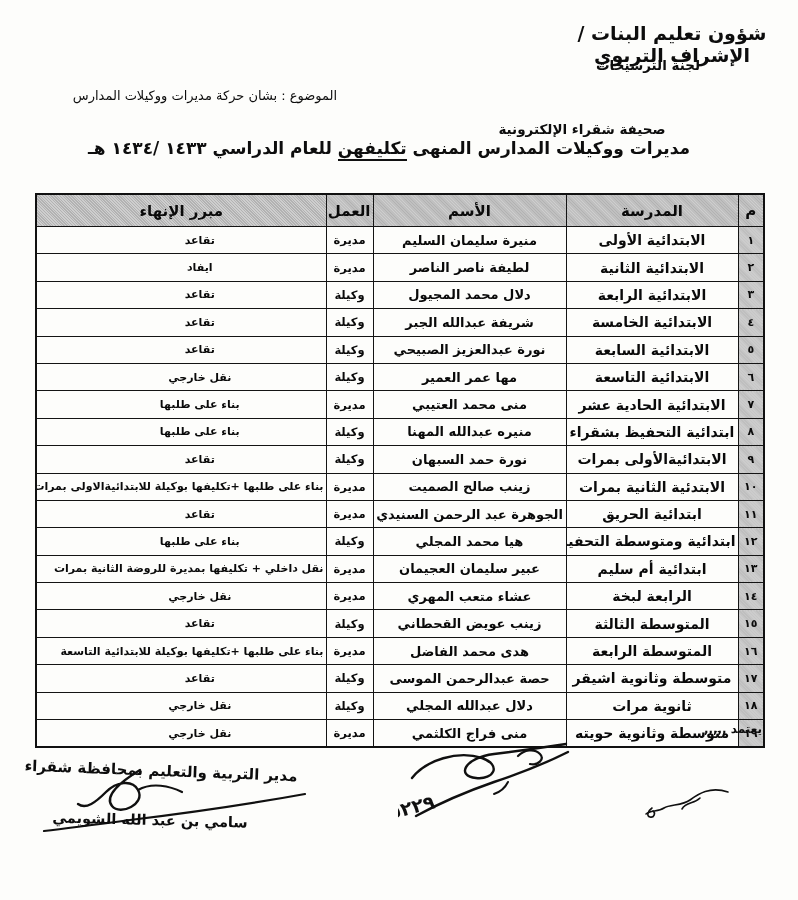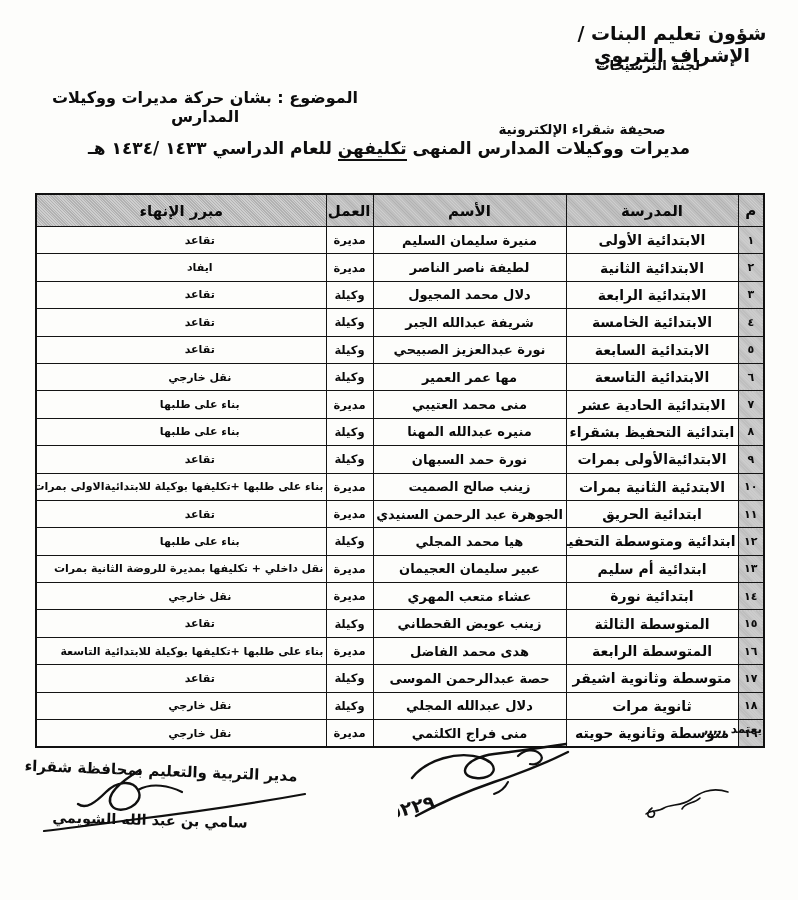--- a/index.html
+++ b/index.html
@@ -18,7 +18,7 @@
   .org-line1{top:22px;right:6px;width:240px;text-align:center;font-size:19px;font-weight:bold;}
   .org-line2{top:57px;right:60px;width:180px;text-align:center;font-size:13.5px;font-weight:bold;}
   .newspaper{top:95px;left:497px;width:170px;text-align:center;font-size:13.5px;font-weight:bold;margin-top:26px;}
-  .subject{top:88px;left:50px;width:310px;text-align:center;font-size:16px;font-weight:bold;}
+  .subject{top:88px;left:50px;width:310px;text-align:center;font-size:13px;font-weight:normal;}
   .doc-title{top:138px;left:0;width:778px;text-align:center;font-size:17px;font-weight:bold;letter-spacing:0;}
   .doc-title .ul{border-bottom:2px solid #111;padding-bottom:1px;}
 

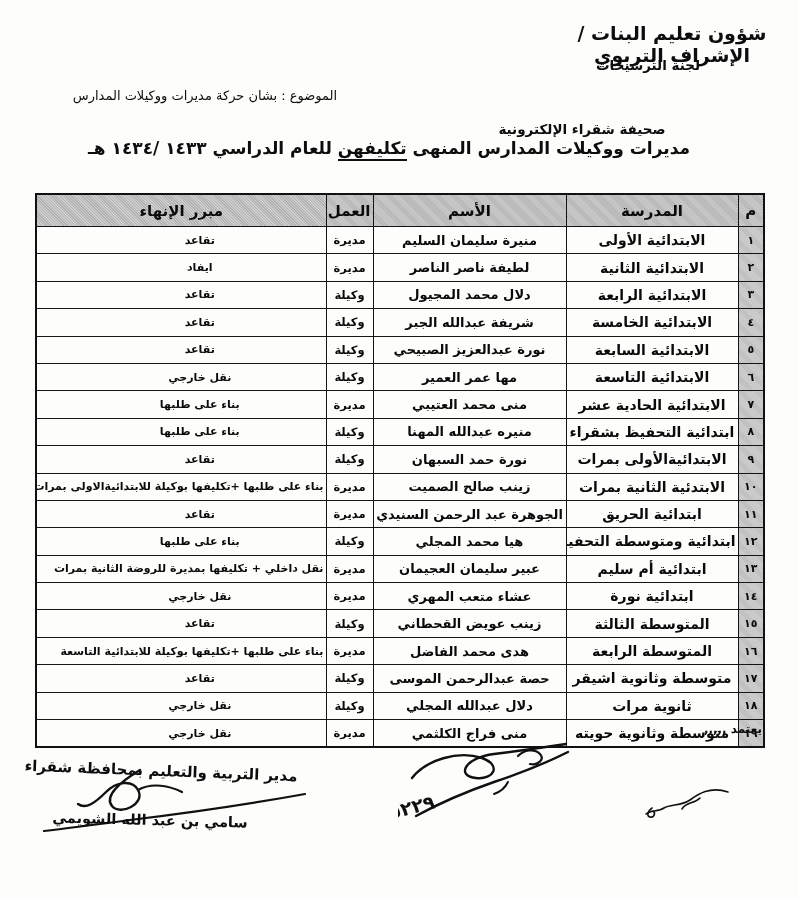--- a/index.html
+++ b/index.html
@@ -182,7 +182,7 @@
         </tr>
         <tr>
           <td class="num">١٤</td>
-          <td class="school">ابتدائية نورة</td>
+          <td class="school">الرابعة لبخة</td>
           <td class="name">عشاء متعب المهري</td>
           <td class="job">مديرة</td>
           <td class="reason">نقل خارجي</td>

